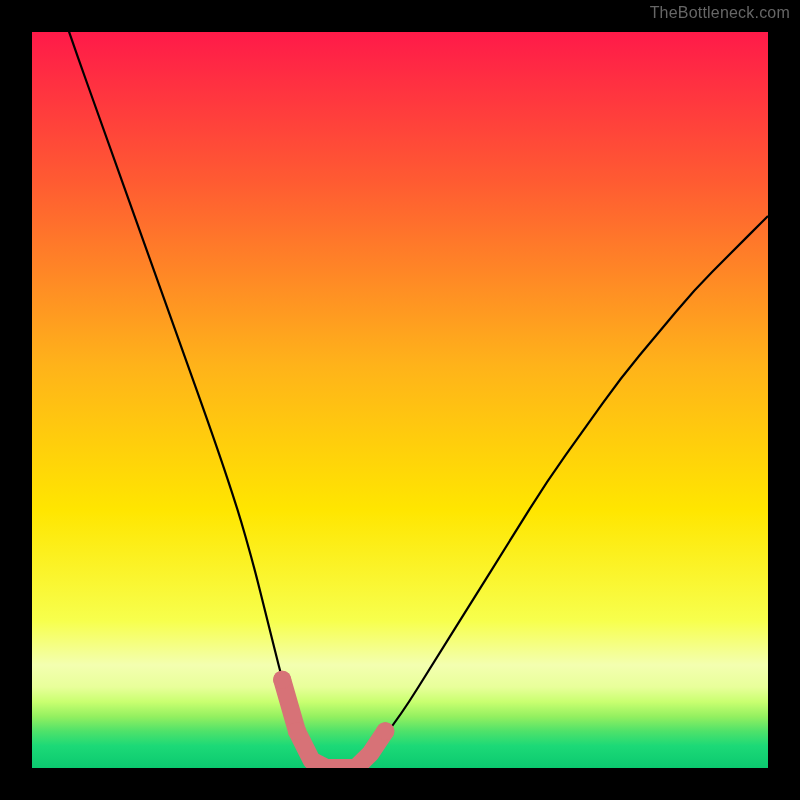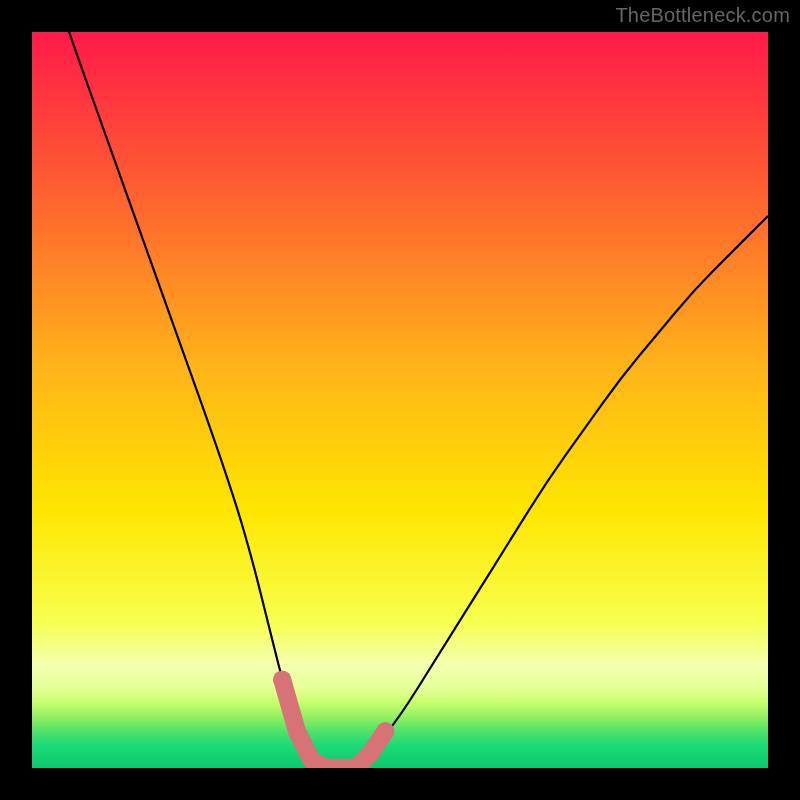--- a/index.html
+++ b/index.html
@@ -34,7 +34,7 @@
     top: 4px;
     right: 10px;
     color: #666;
-    font-size: 20px;
+    font-size: 16px;
     font-weight: 400;
     letter-spacing: 0.2px;
     user-select: none;

